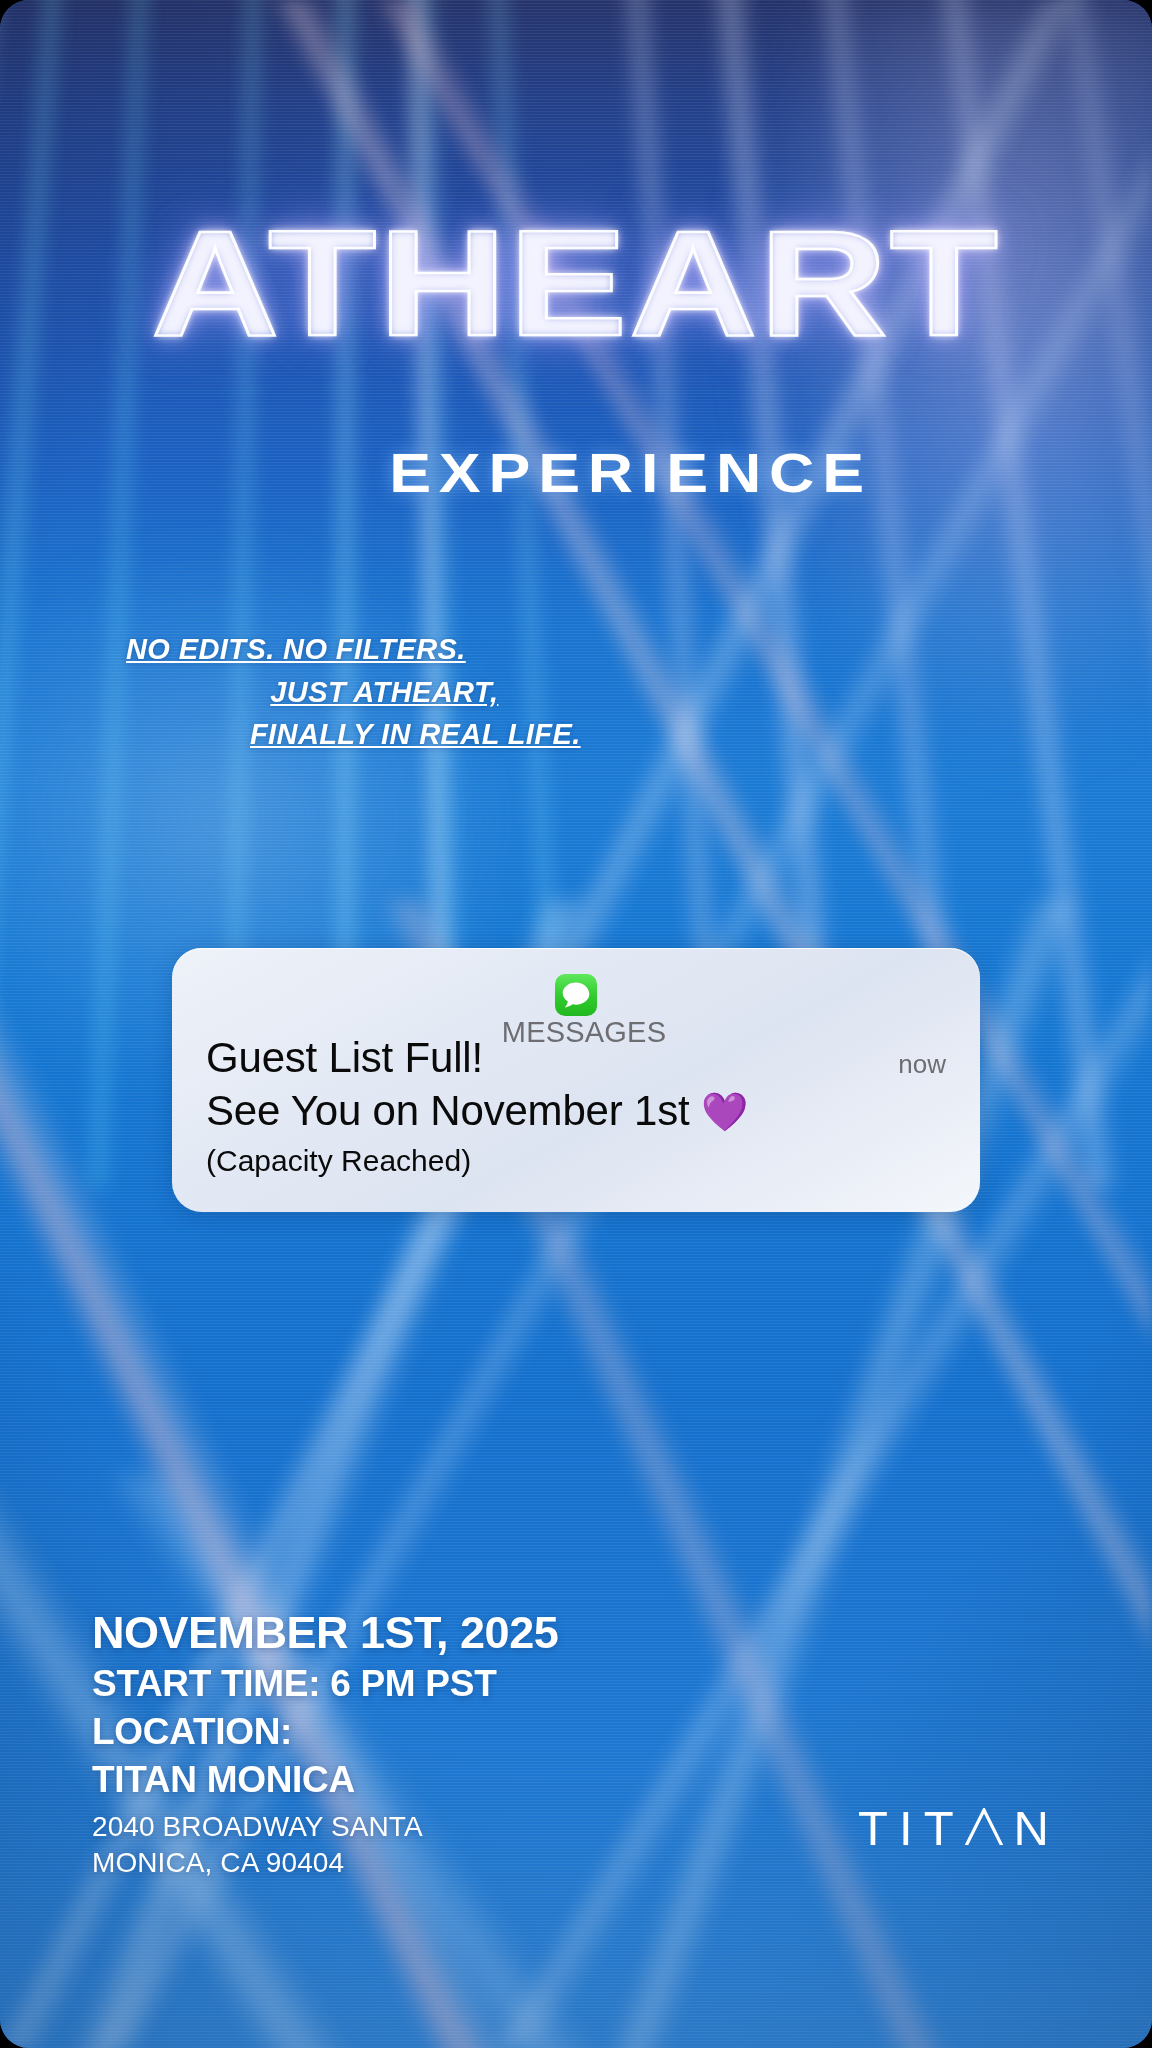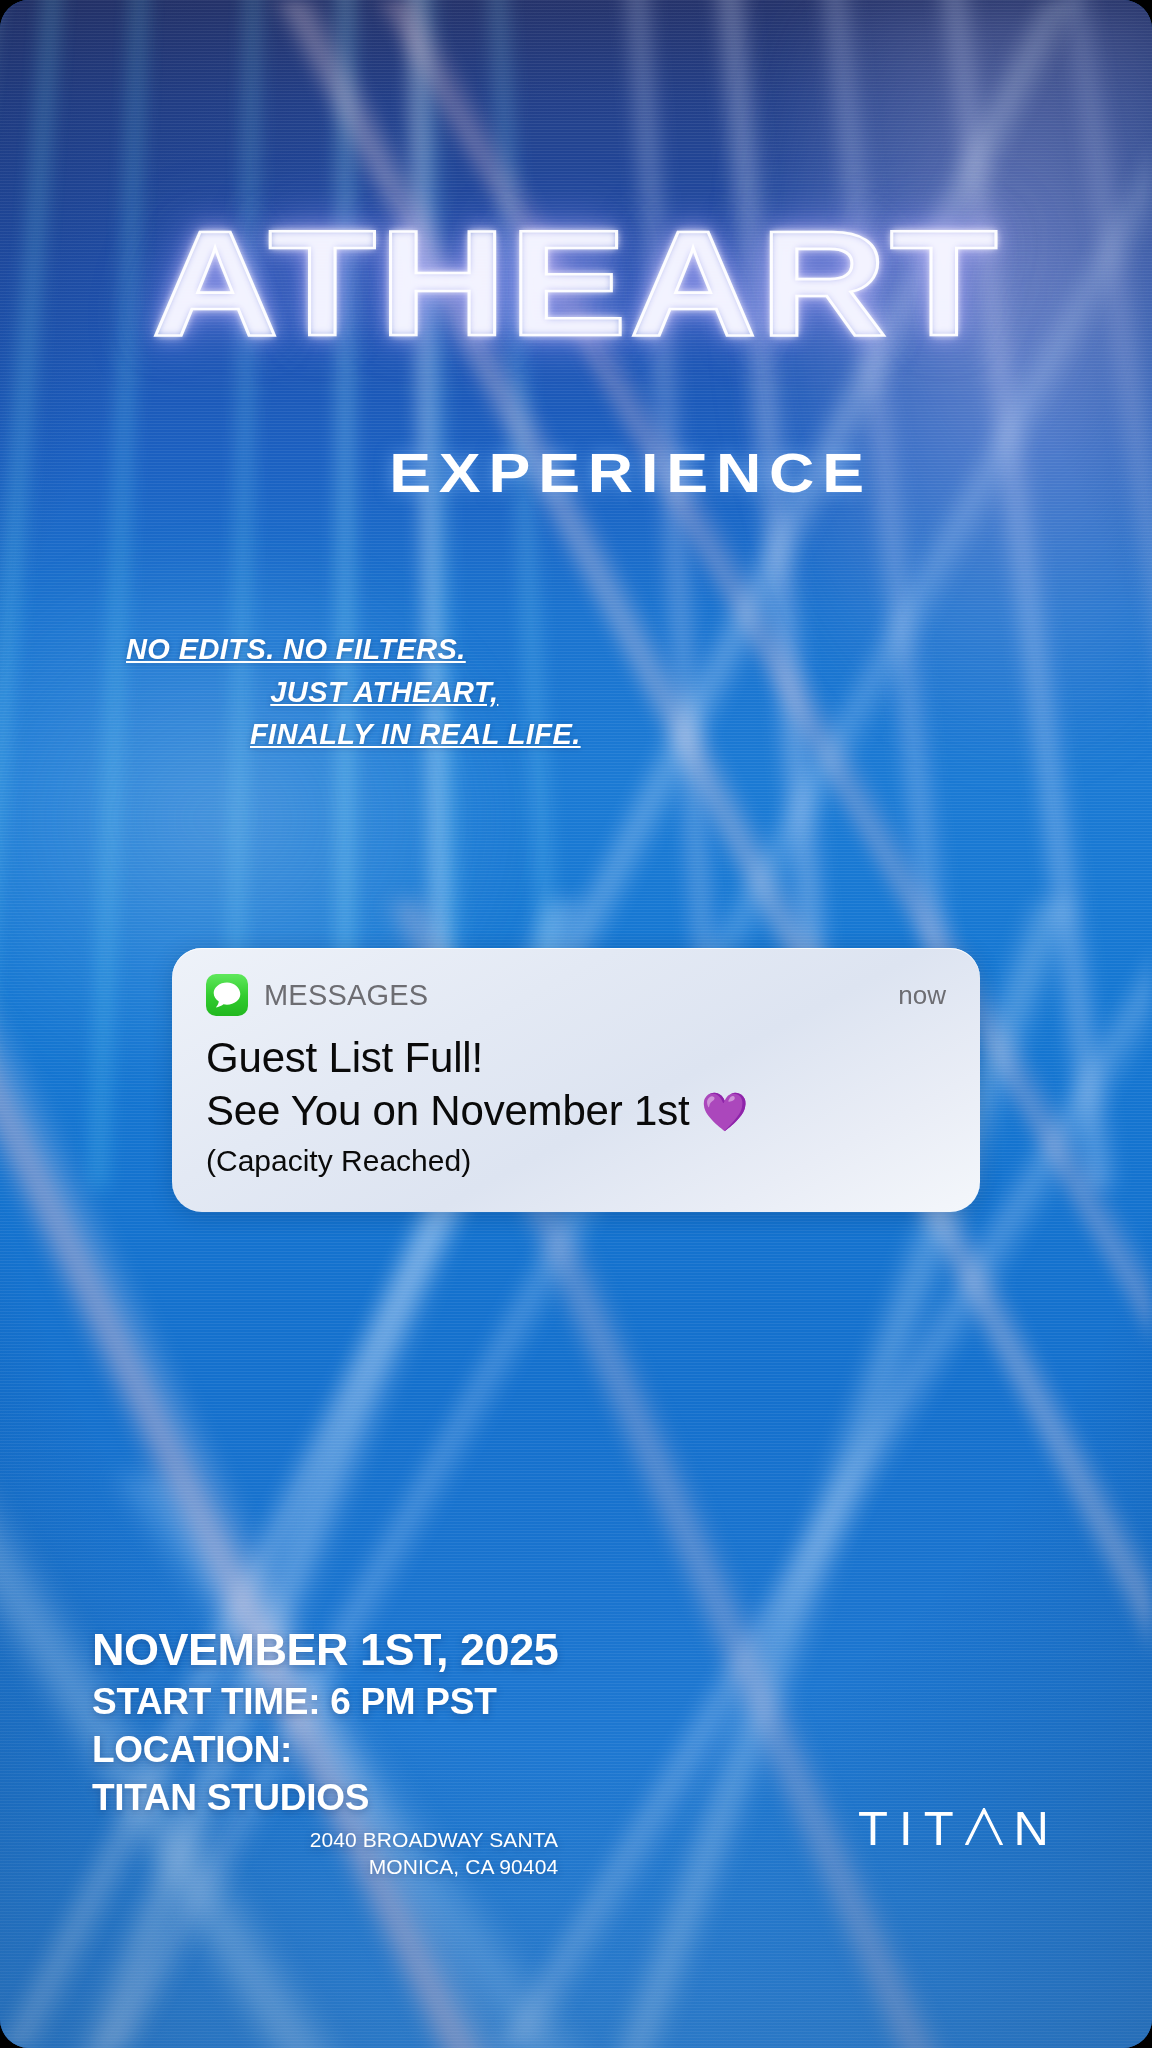--- a/index.html
+++ b/index.html
@@ -200,6 +200,7 @@
     display: flex;
     align-items: center;
     height: 42px;
+    flex-direction: column;
   }
   .msg-icon {
     width: 42px; height: 42px;

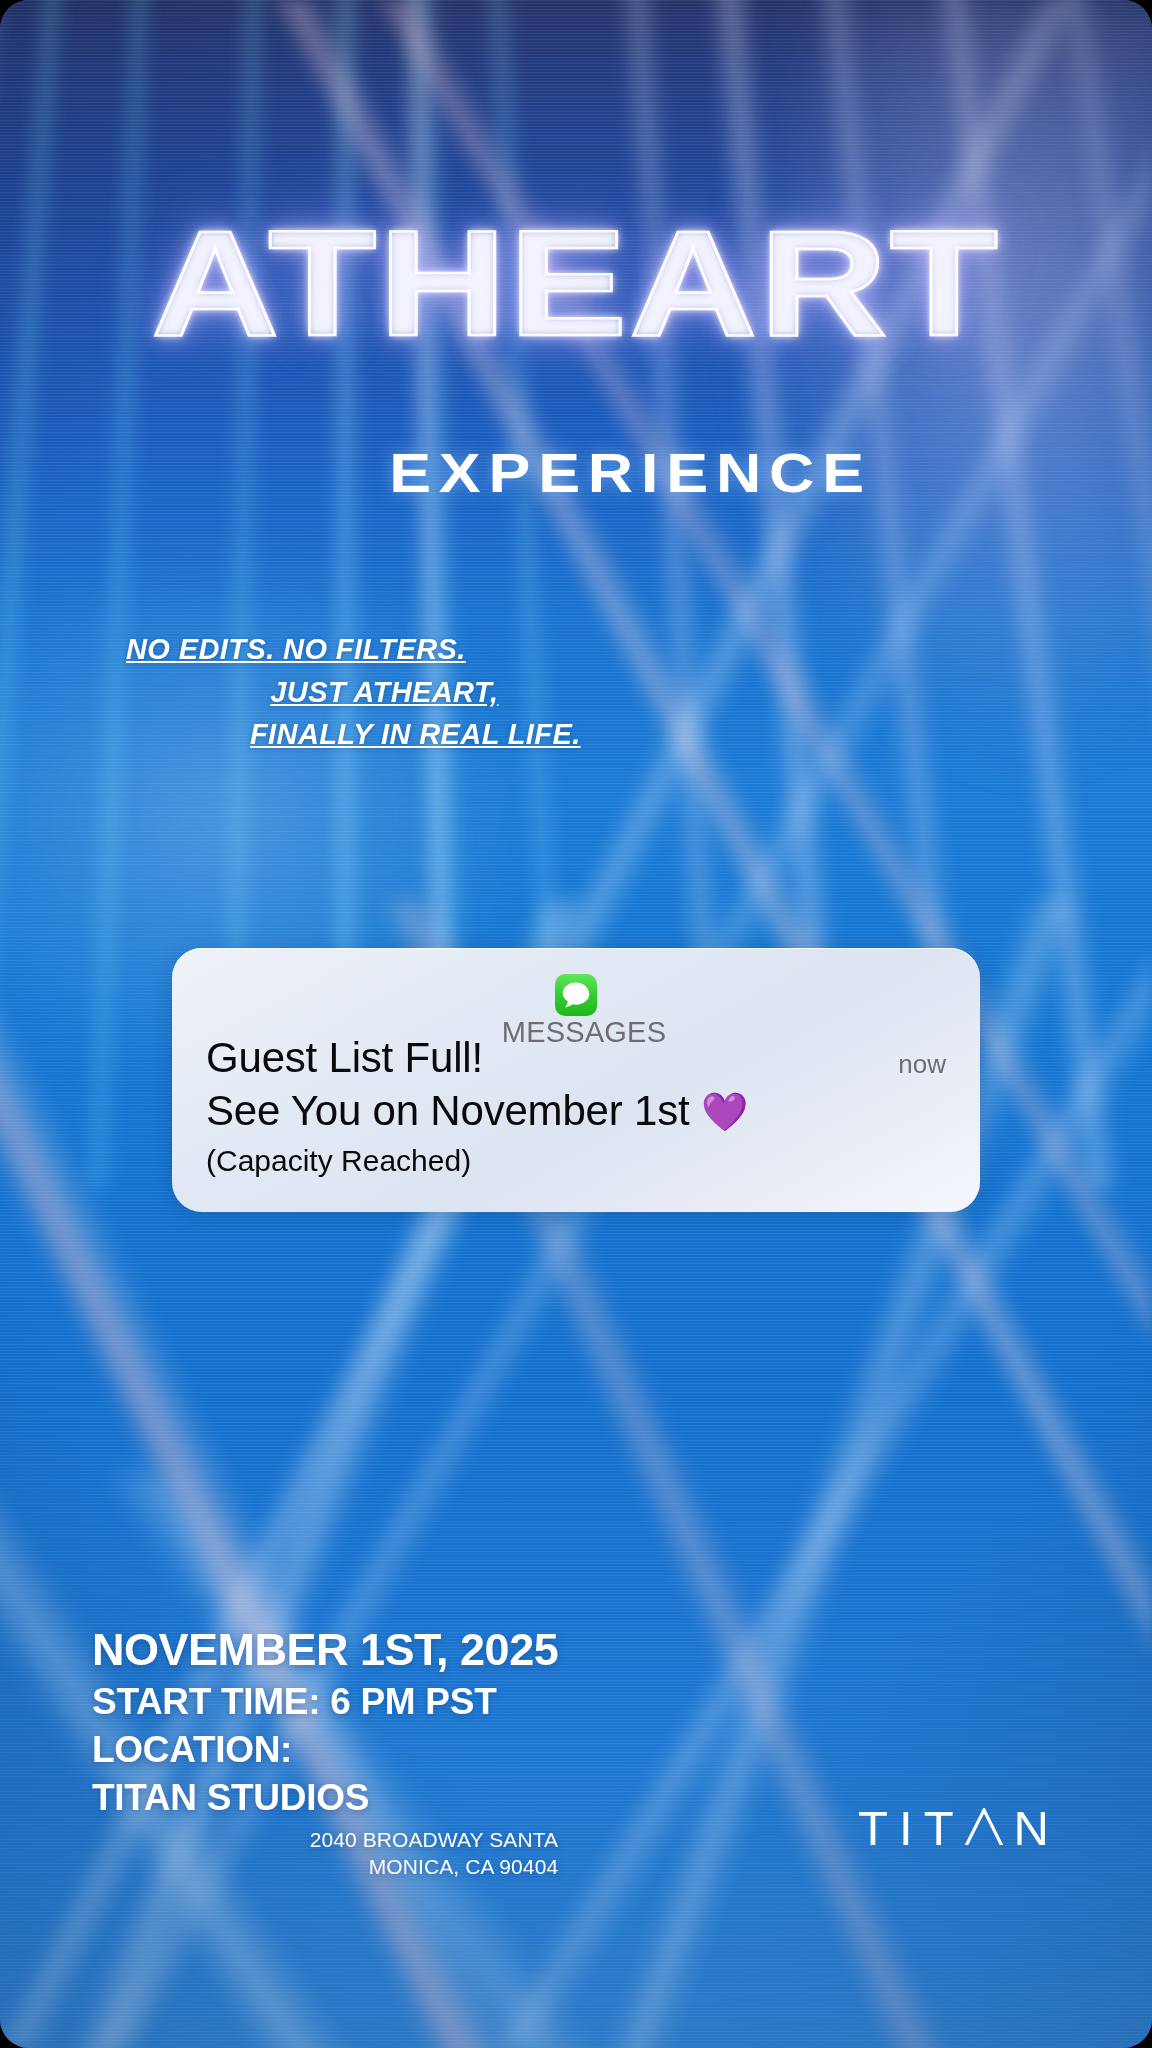--- a/index.html
+++ b/index.html
@@ -332,7 +332,7 @@
       <div class="d-date">NOVEMBER 1ST, 2025</div>
       <div class="d-time">START TIME: 6 PM PST</div>
       <div class="d-loclabel">LOCATION:</div>
-      <div class="d-venue">TITAN STUDIOS</div>
+      <div class="d-venue">TITAN MONICA</div>
       <div class="d-addr">2040 BROADWAY SANTA</div>
       <div class="d-addr" style="margin-top:0">MONICA, CA 90404</div>
     </div>

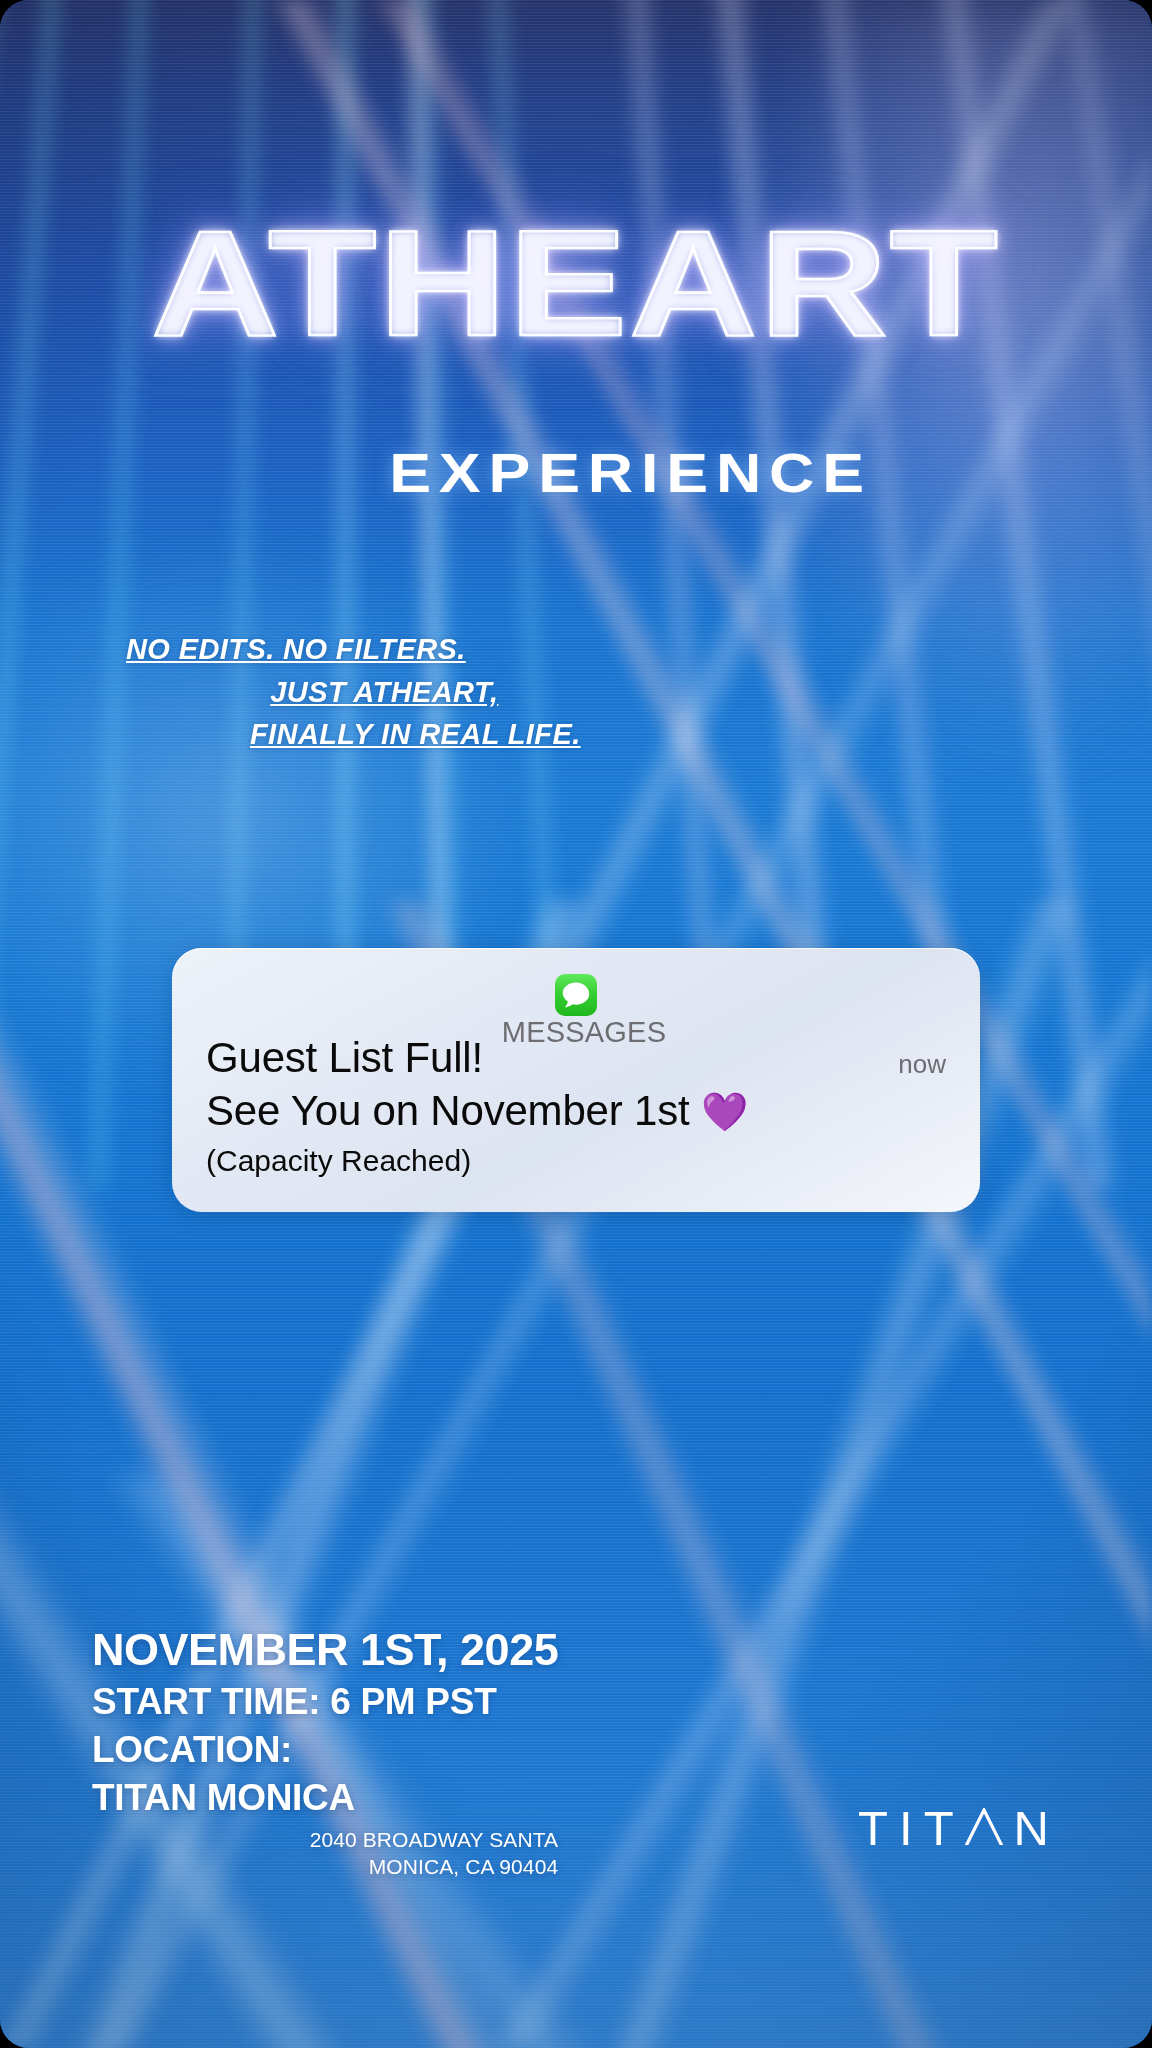--- a/index.html
+++ b/index.html
@@ -257,8 +257,8 @@
     line-height: 1.30;
   }
   .d-addr {
-    font-size: 21px; font-weight: 400; letter-spacing: .1px;
-    line-height: 1.26; margin-top: 5px; text-align: right;
+    font-size: 28px; font-weight: 400; letter-spacing: .1px;
+    line-height: 1.26; margin-top: 5px;
   }
 
   

